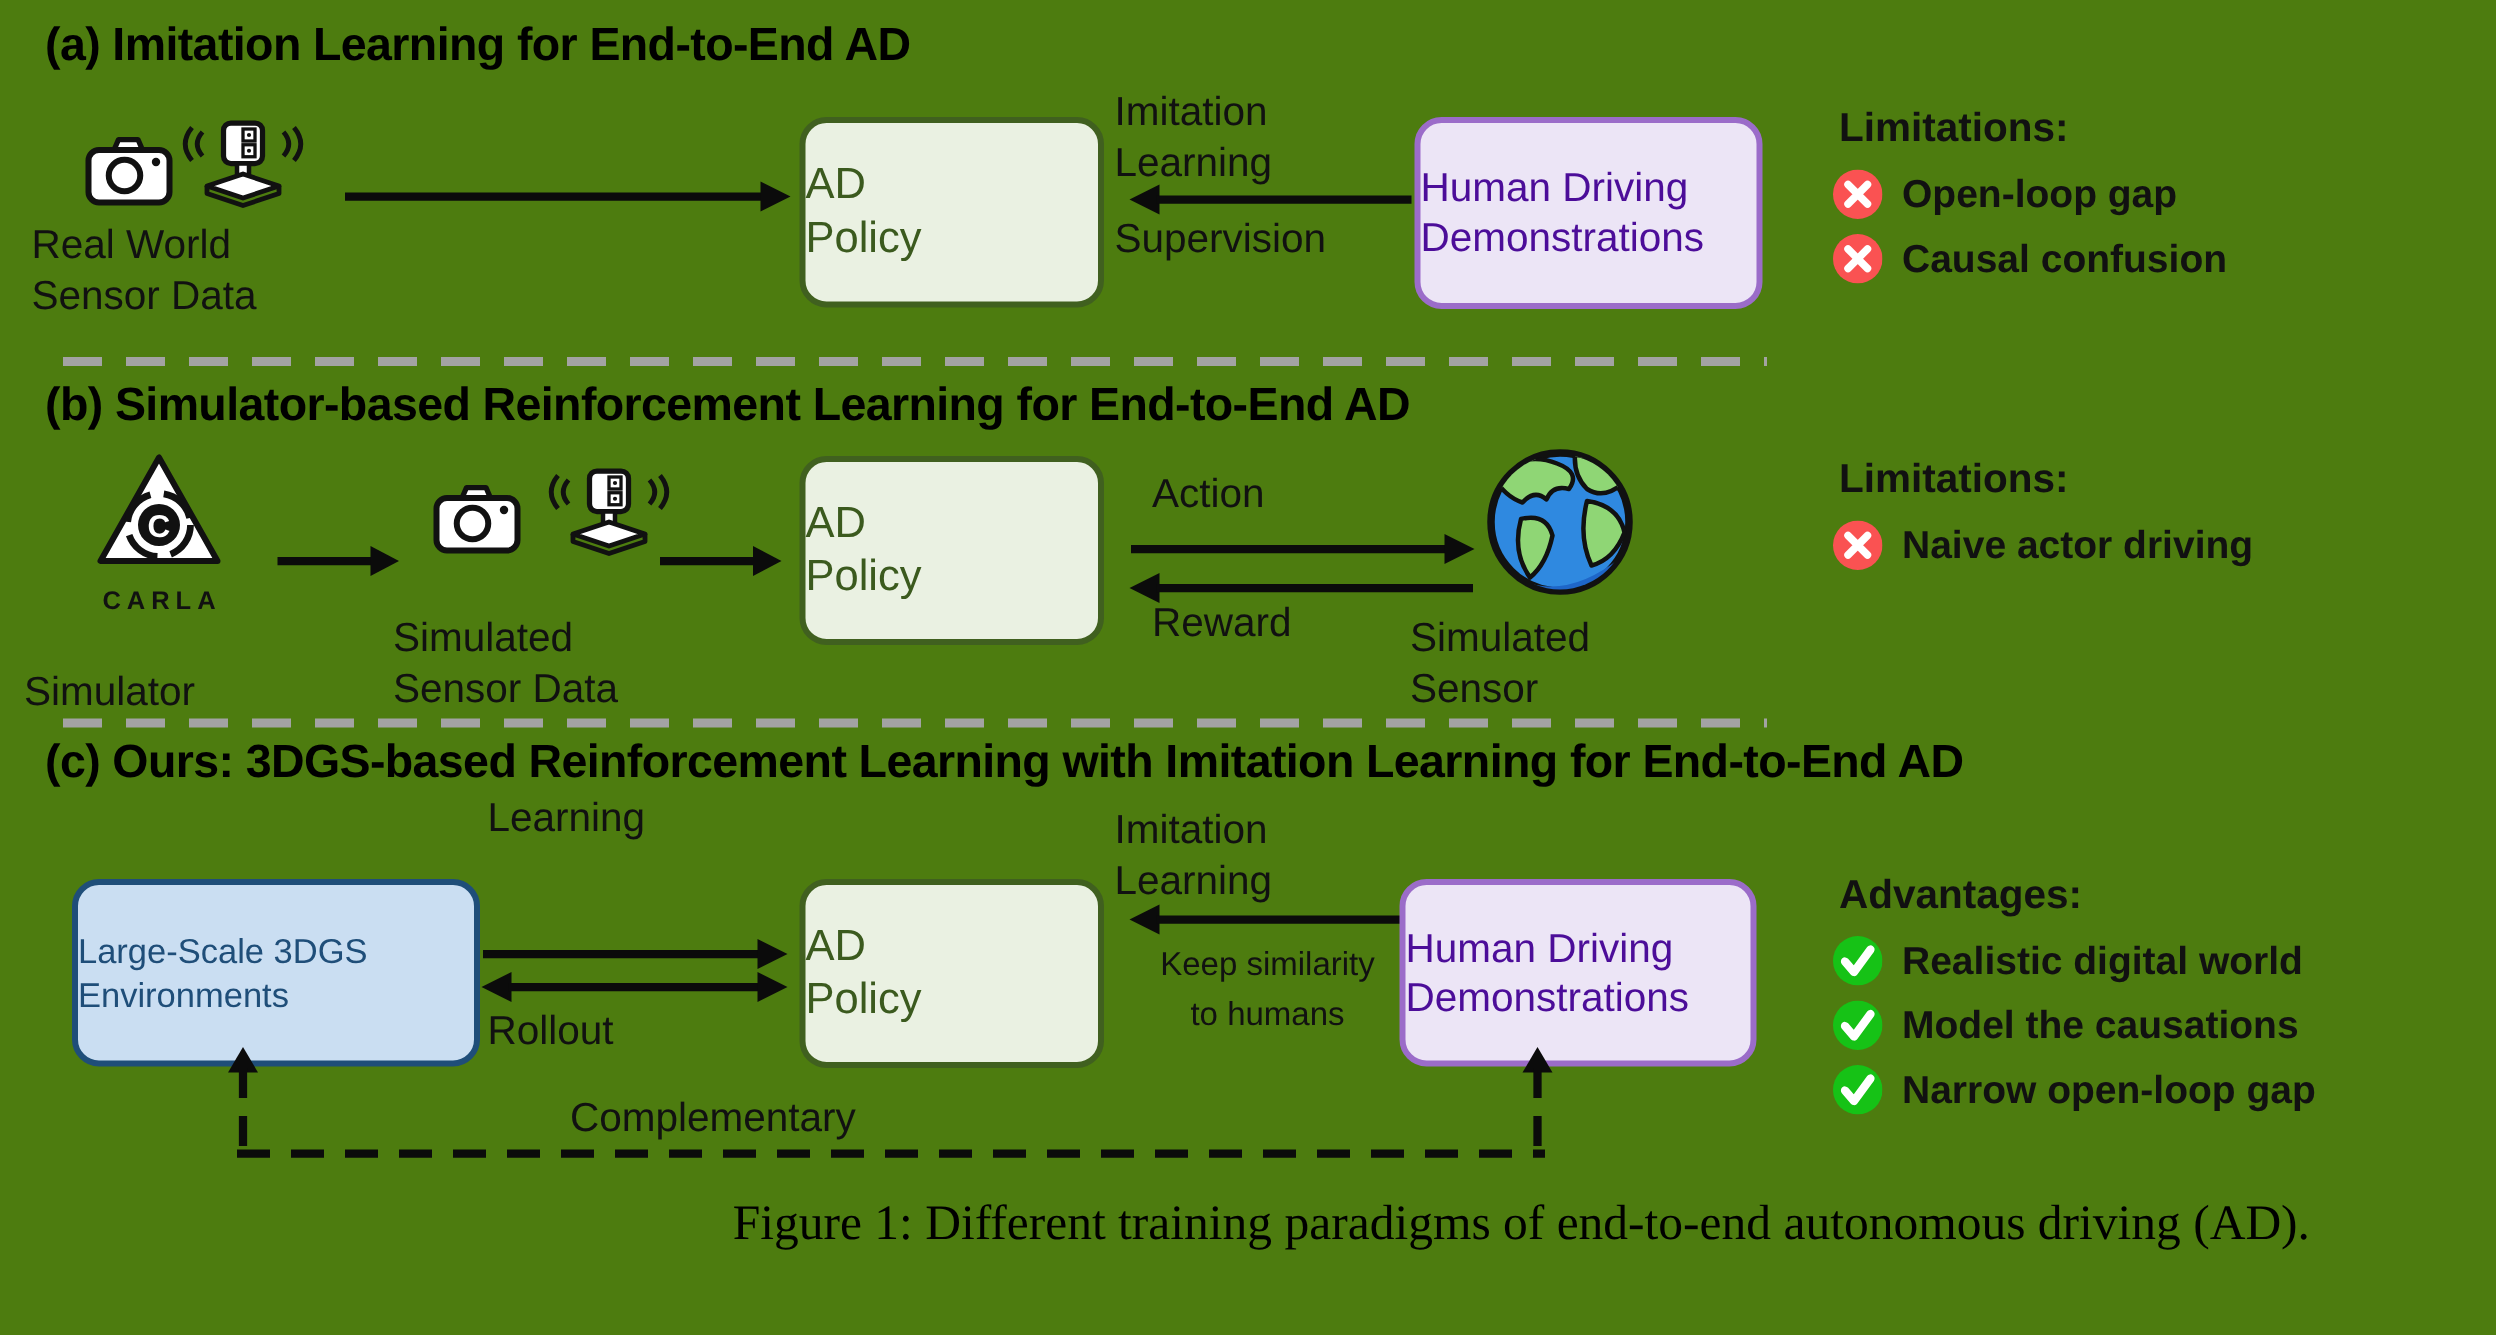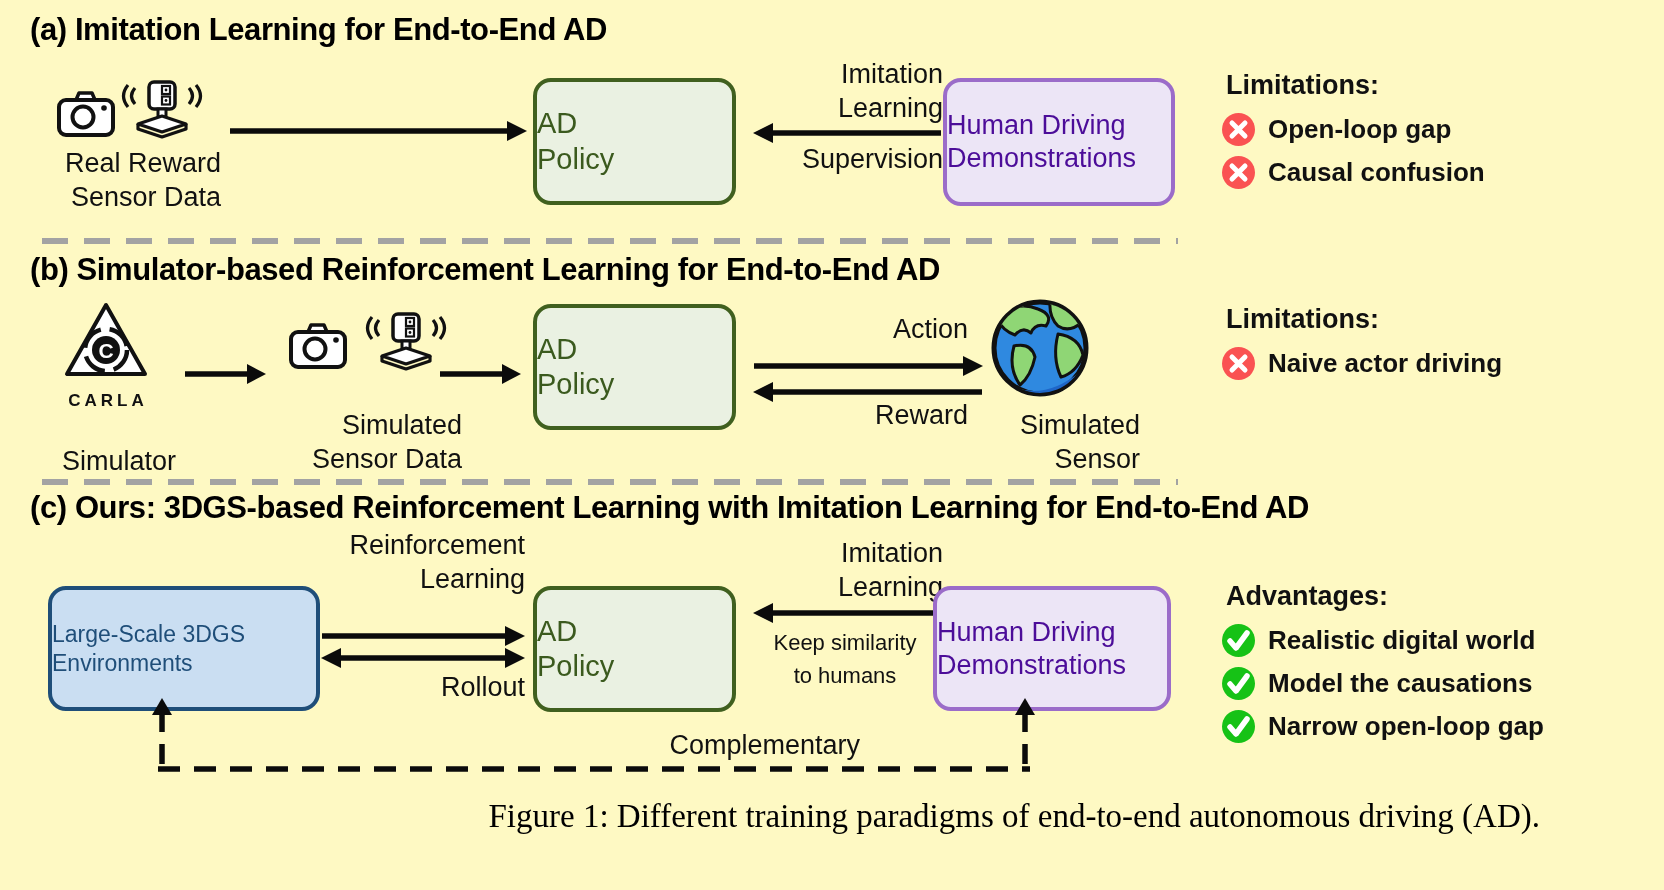--- a/index.html
+++ b/index.html
@@ -4,7 +4,7 @@
 <style>
   html,body{margin:0;padding:0;background:#fff;}
   #canvas{
-    position:relative;width:1664px;height:890px;background:#fef9c3;overflow:hidden;
+    position:relative;width:1664px;height:890px;background:#4d7c0f;overflow:hidden;
     font-family:"Liberation Sans","DejaVu Sans",sans-serif;color:#111;
   }
   .abs{position:absolute;}

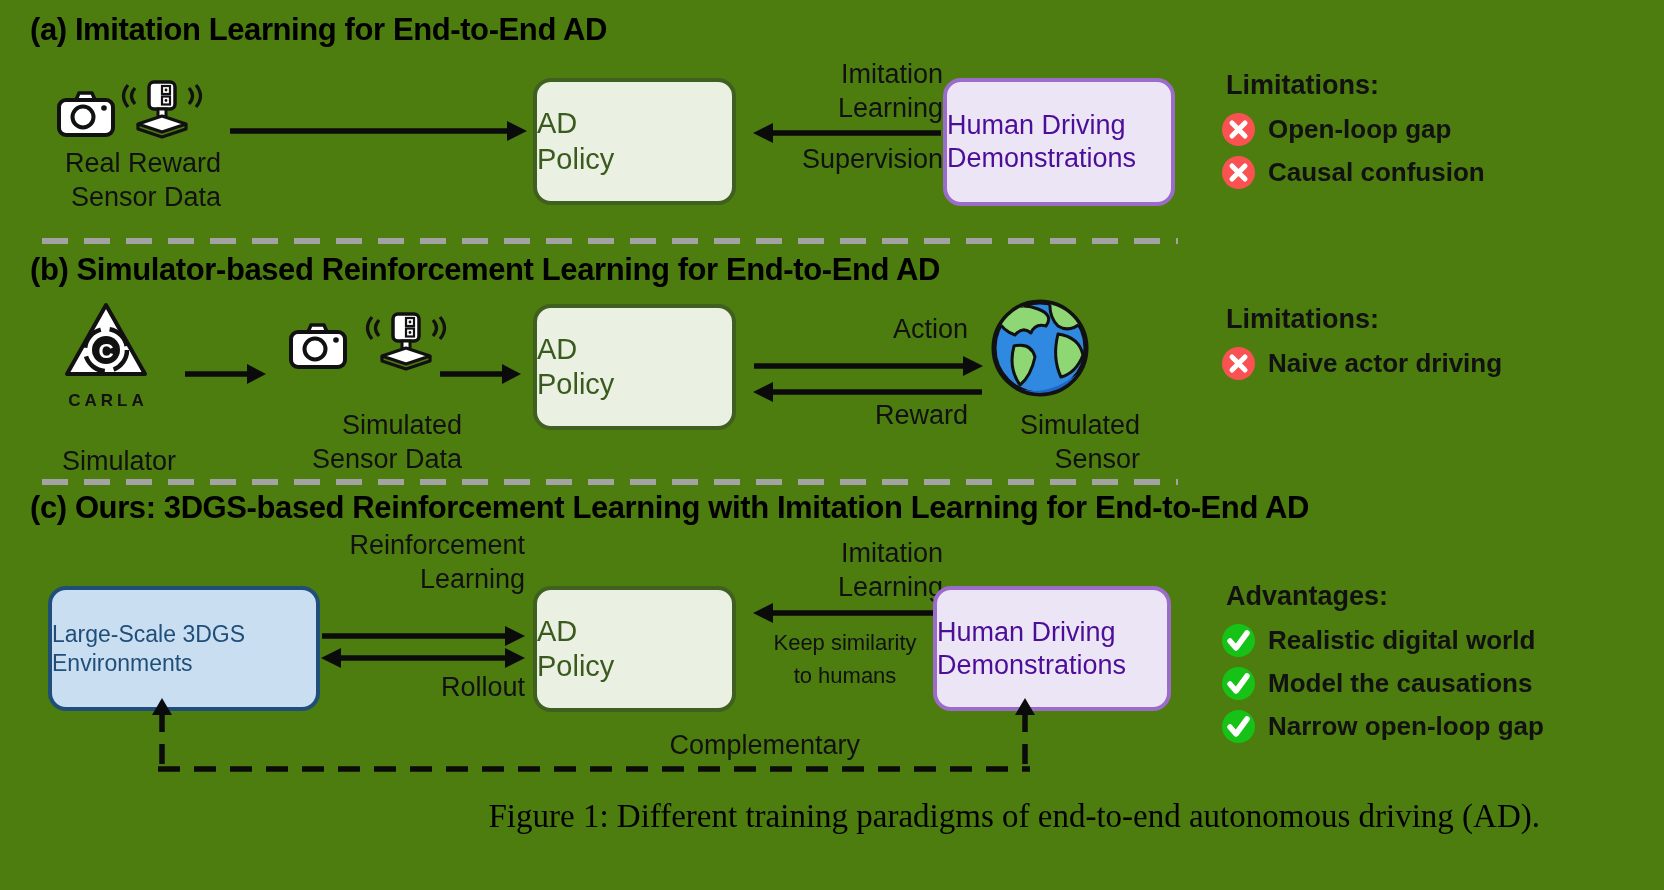--- a/index.html
+++ b/index.html
@@ -9,7 +9,7 @@
   }
   .abs{position:absolute;}
   .sec-title{font-size:31px;font-weight:700;letter-spacing:-0.4px;color:#000;white-space:nowrap;}
-  .lbl{font-size:27px;line-height:34px;text-align:right;color:#111;white-space:nowrap;}
+  .lbl{font-size:27px;line-height:34px;text-align:left;color:#111;white-space:nowrap;}
   .lbl2{font-size:22px;line-height:33px;text-align:center;color:#111;white-space:nowrap;}
   .node{
     position:absolute;border-radius:18px;border:4px solid;

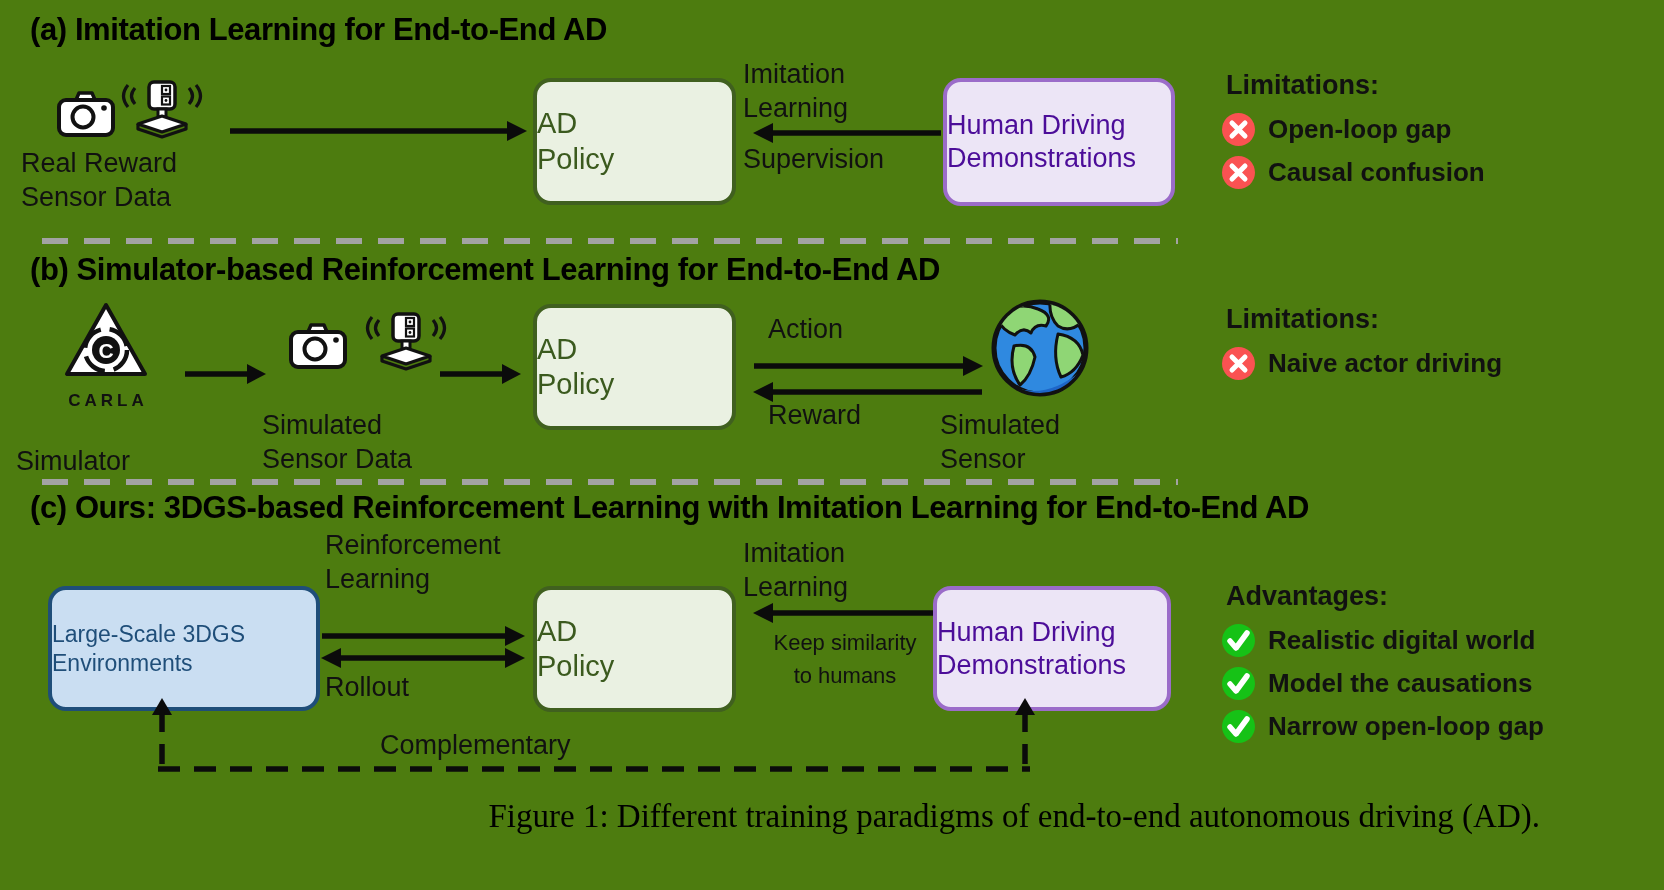--- a/index.html
+++ b/index.html
@@ -58,7 +58,7 @@
     <path d="M20 44 v5 l24 8 l24 -8 v-5" fill="none" stroke="#111" stroke-width="3.2" stroke-linejoin="round"></path>
   </svg>
   <div class="abs lbl" style="left:21px;top:146px;width:200px;">
-    <span style="display:block">Real Reward</span>
+    <span style="display:block">Real World</span>
     <span style="display:block">Sensor Data</span>
   </div>
 

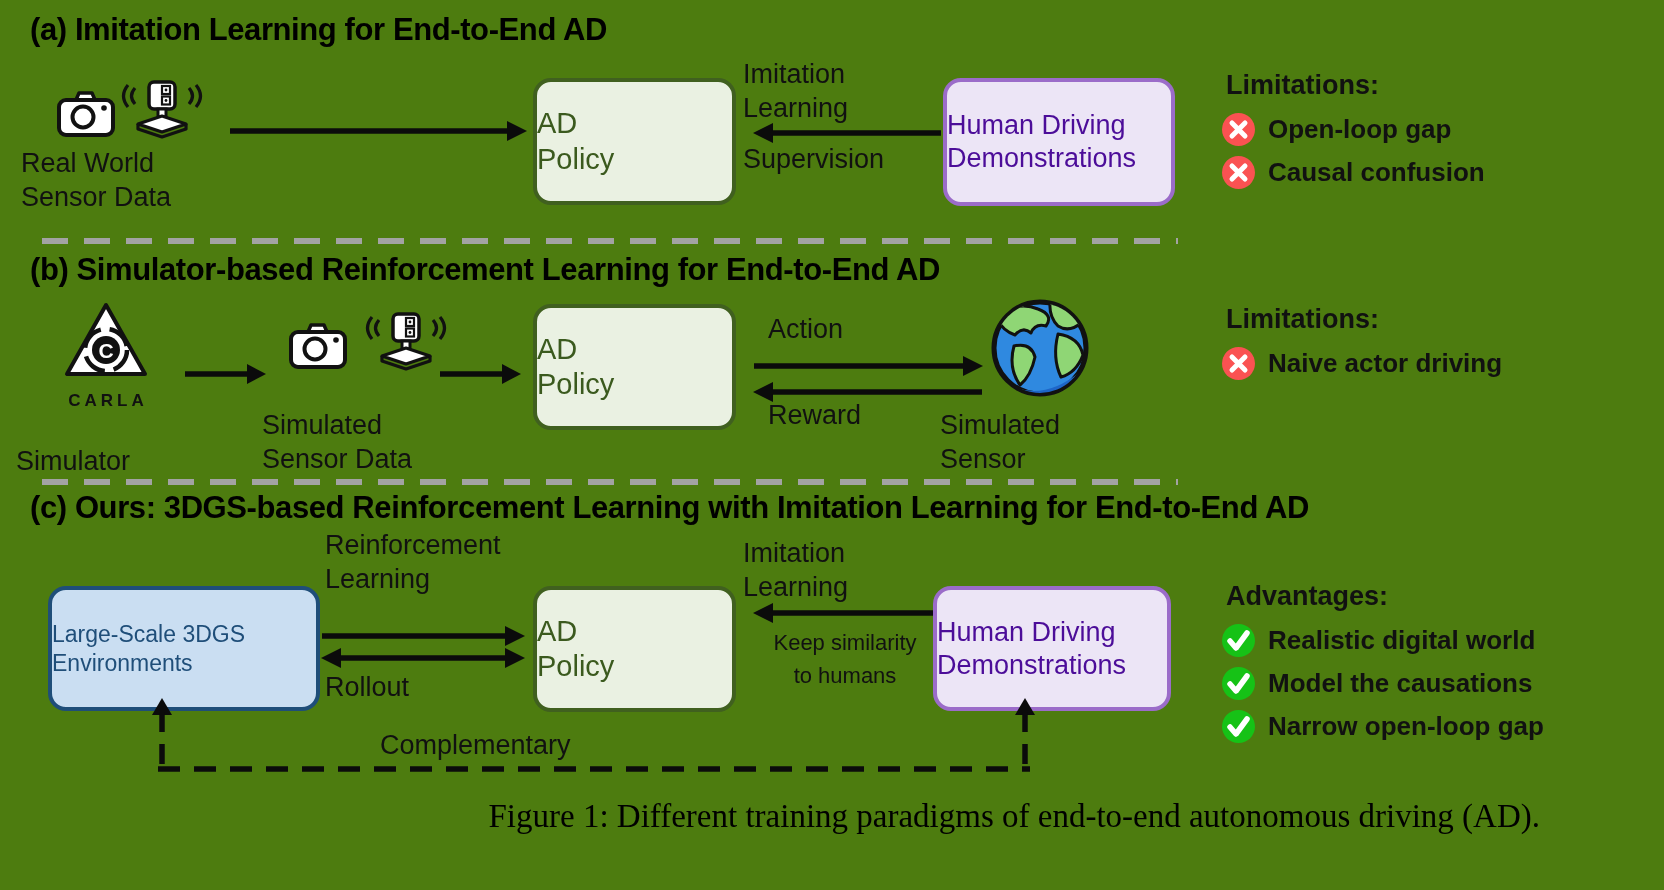--- a/index.html
+++ b/index.html
@@ -216,7 +216,6 @@
   </div>
 
   <div class="abs lbl" style="left:325px;top:528px;width:200px;">
-    <span style="display:block">Reinforcement</span>
     <span style="display:block">Learning</span>
   </div>
   <svg class="abs" style="left:320px;top:623px;" width="206" height="26">

